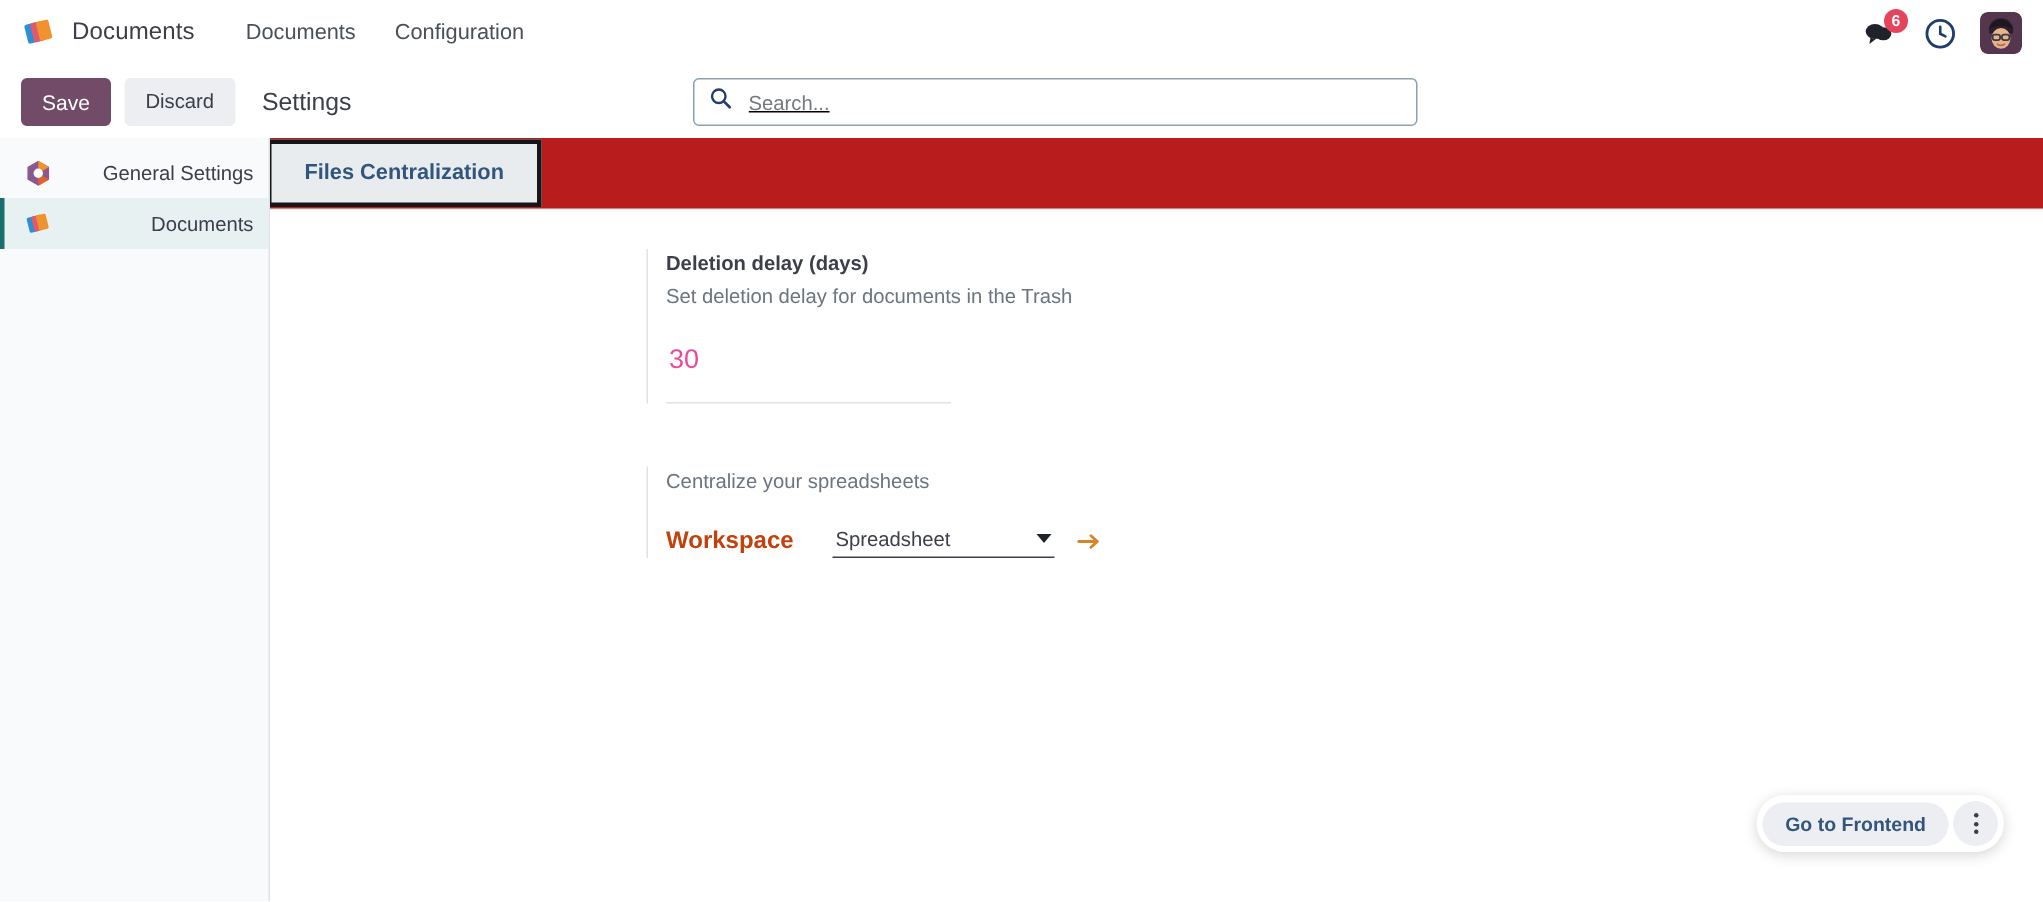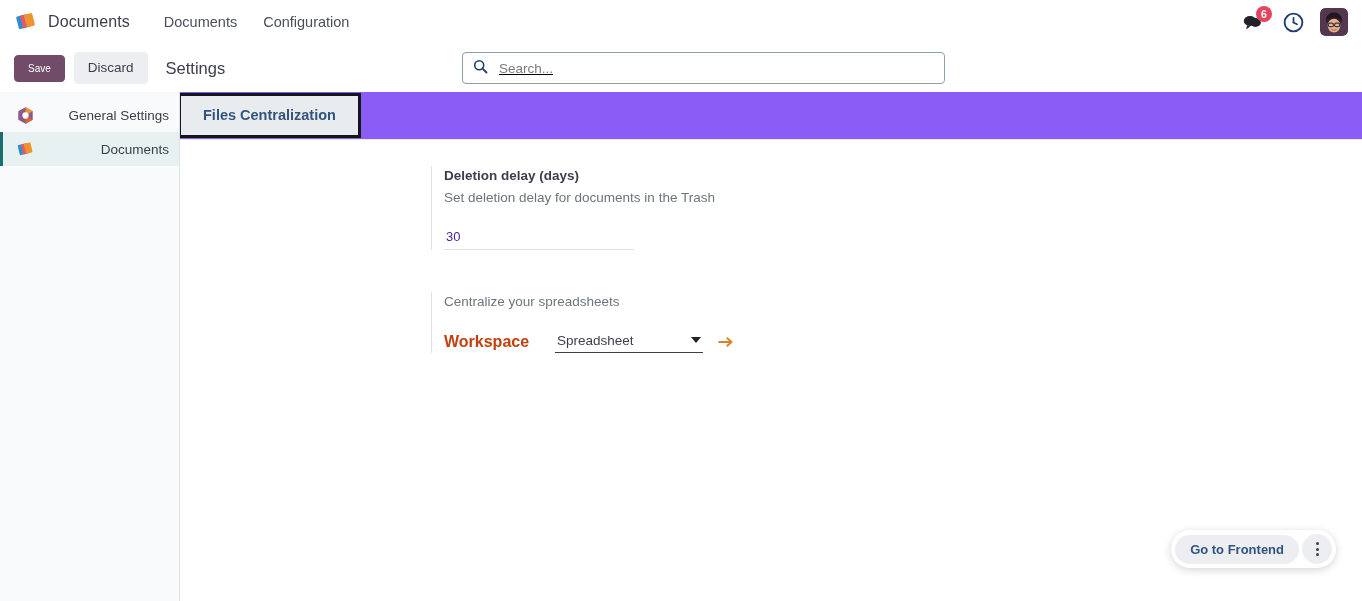--- a/index.html
+++ b/index.html
@@ -91,7 +91,7 @@
     color: #ffffff;
     border: 1px solid #714B67;
     border-radius: 4px;
-    font-size: 10px;
+    font-size: 14px;
     padding: 6px 13px;
     cursor: pointer;
     font-family: inherit;

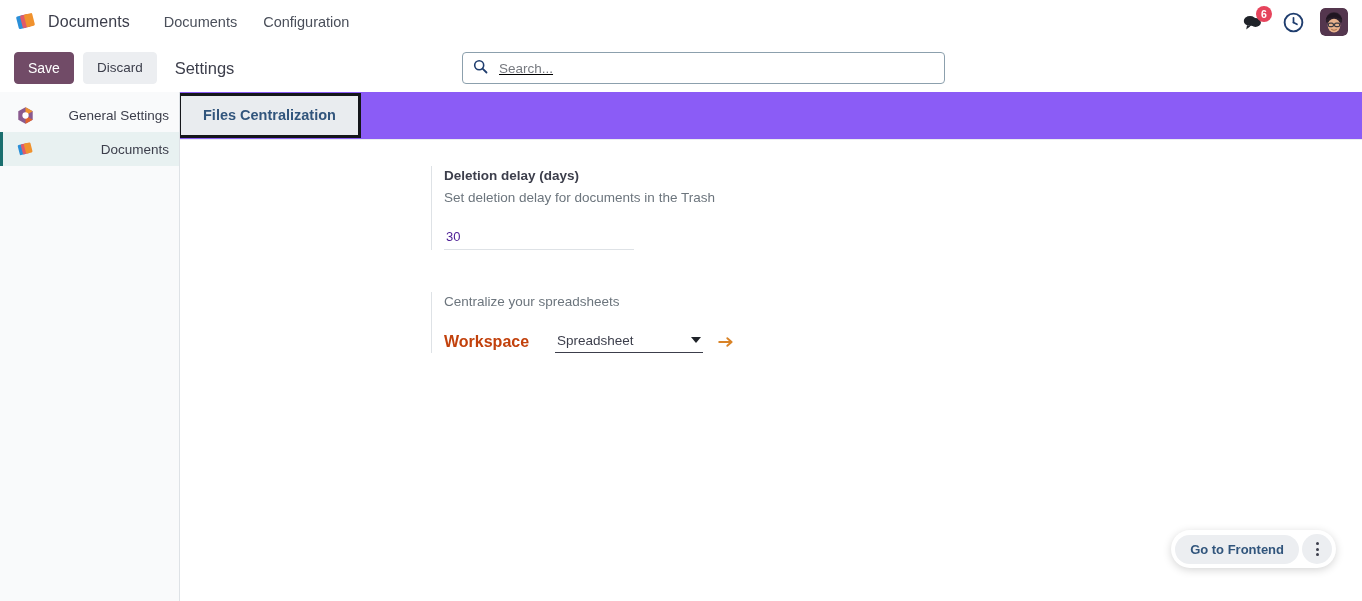--- a/index.html
+++ b/index.html
@@ -185,7 +185,7 @@
   }
   .tabs-strip {
     height: 48px;
-    background: #8b5cf6;
+    background: #b91c1c;
     display: flex;
     align-items: center;
     padding-left: 0px;

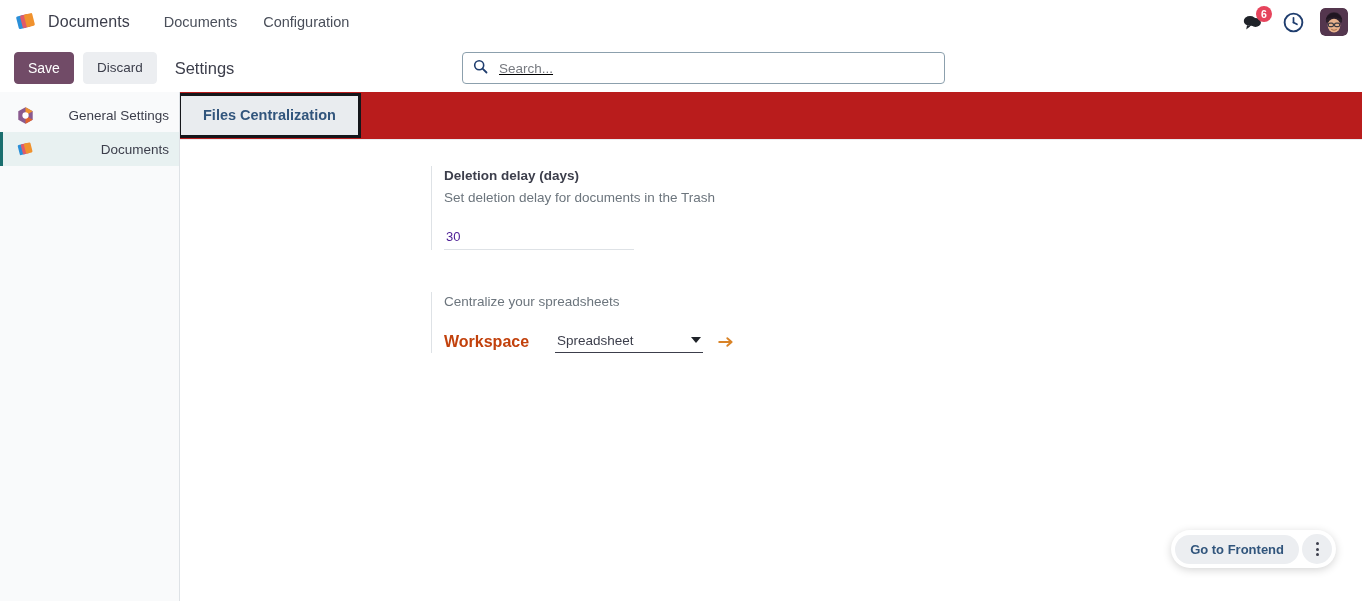--- a/index.html
+++ b/index.html
@@ -240,11 +240,11 @@
     border: none;
     border-bottom: 1px solid #dee2e6;
     outline: none;
-    font-size: 13px;
-    color: #4c1d95;
+    font-size: 18px;
+    color: #ec4899;
     background: transparent;
     font-family: inherit;
-    padding: 2px 4px 5px 2px;
+    padding: 2px 4px 18px 2px;
     width: 190px;
   }
   .inline-label {

